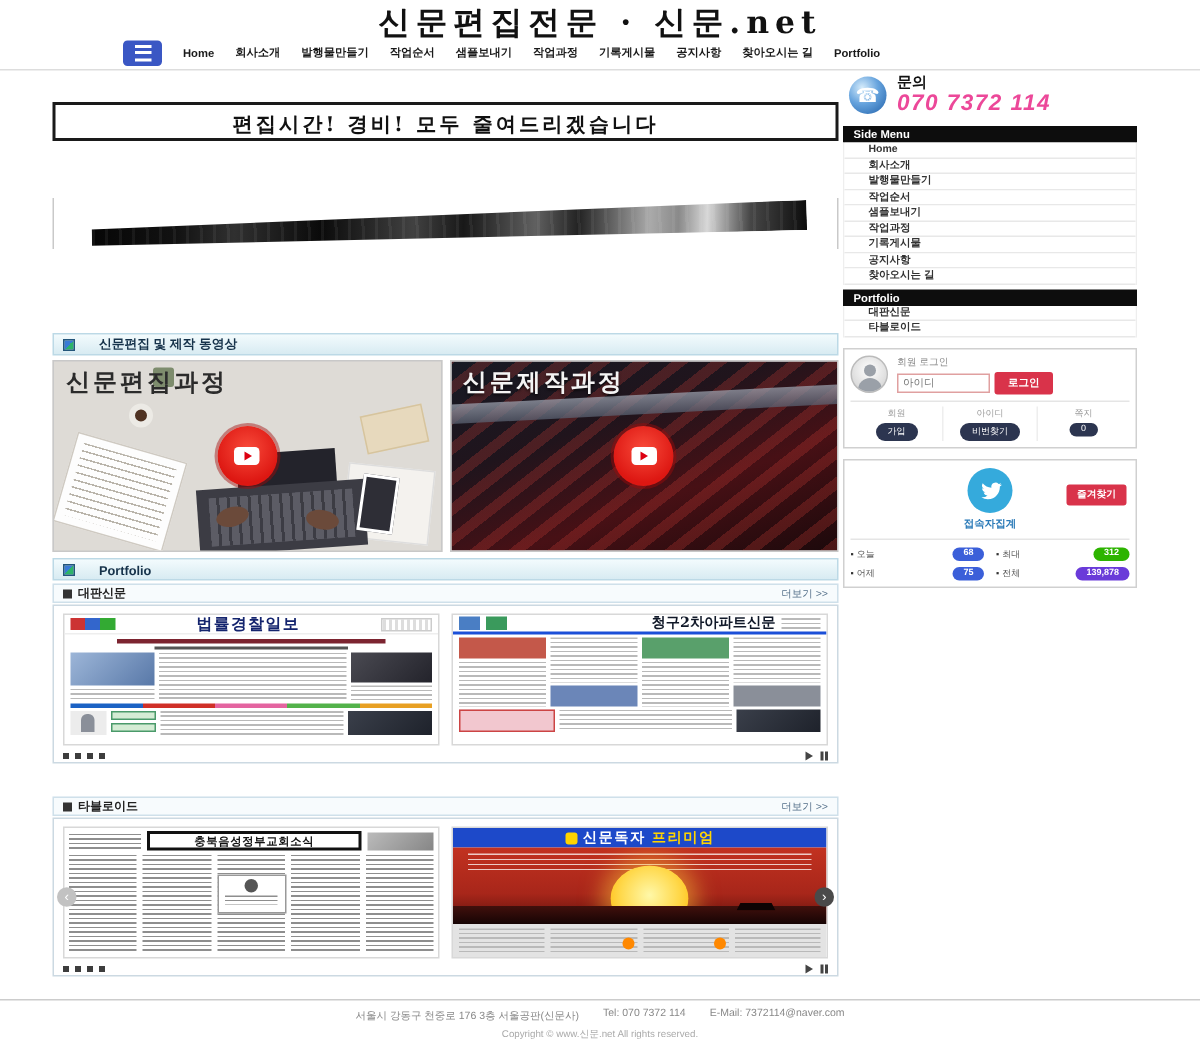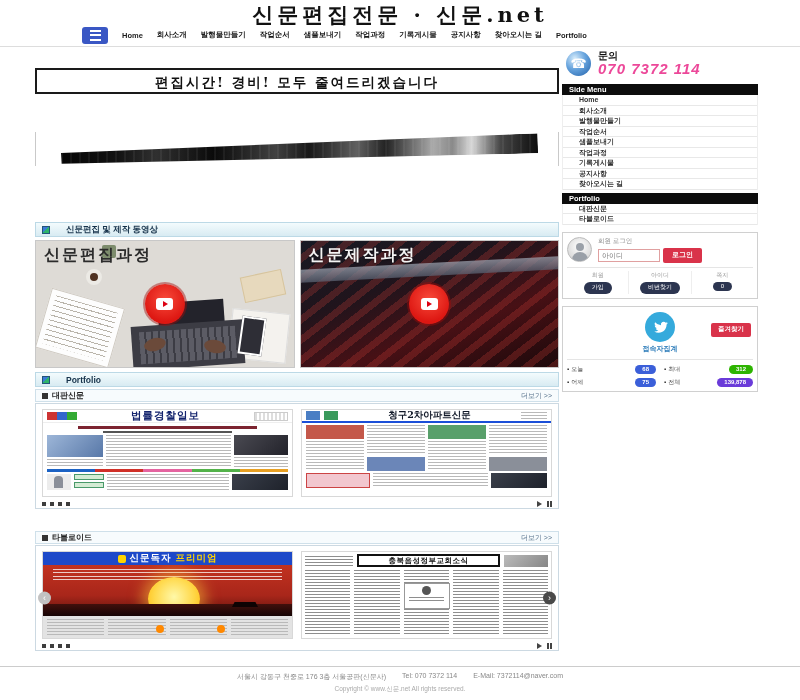--- a/index.html
+++ b/index.html
@@ -123,7 +123,7 @@
   .p2-mast{height:13px;display:flex;align-items:center;gap:4px;padding:0 4px;border-bottom:2px solid #1b4fd8;}
   .ph-a{width:14px;height:9px;background:#4a7ec4;}
   .ph-b{width:14px;height:9px;background:#3a9a5c;}
-  .p2-title{flex:1;text-align:center;font-family:"DejaVu Serif",serif;font-weight:bold;font-size:9.5px;color:#101828;}
+  .p2-title{flex:1;text-align:right;font-family:"DejaVu Serif",serif;font-weight:bold;font-size:9.5px;color:#101828;}
   .mini{width:26px;height:8px;}
   .p2-body{display:flex;gap:3px;padding:2px 4px;height:50px;}
   .p2col{flex:1;display:flex;flex-direction:column;gap:2px;}

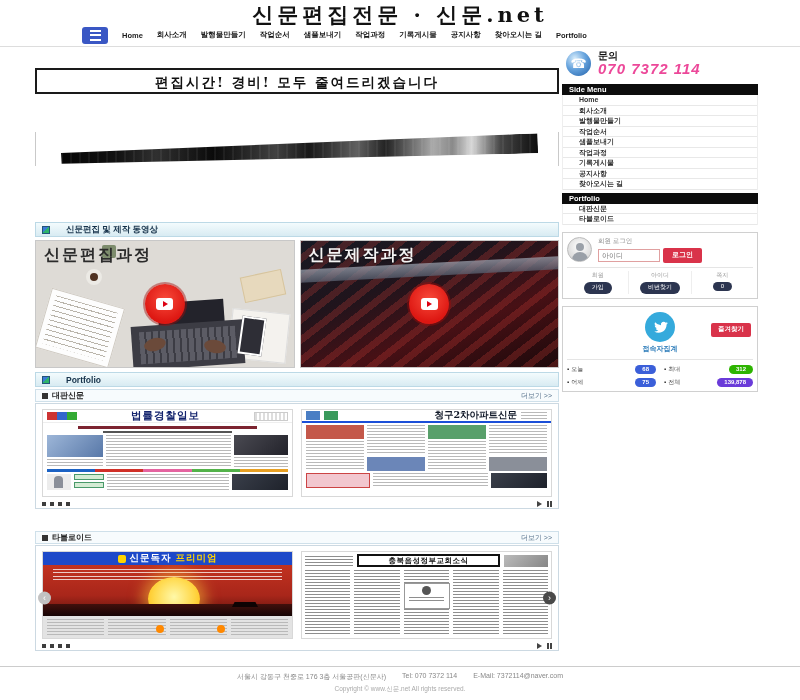--- a/index.html
+++ b/index.html
@@ -385,29 +385,6 @@
       <span class="arrow ar-r">›</span>
       <div class="papers">
         <div class="paper">
-          <div class="p4-top">
-            <span class="p4-badge"></span>
-            <span class="p4-t1">신문독자</span>
-            <span class="p4-t2">프리미엄</span>
-          </div>
-          <div class="p4-body">
-            <div class="p4-lines"></div>
-            <div class="p4-sun"></div>
-            <div class="p4-sea"></div>
-            <div class="p4-boat"></div>
-          </div>
-          <div class="p4-strip">
-            <div class="p4col txt"></div>
-            <div class="p4col txt">
-                <span class="od"></span>
-              </div>
-            <div class="p4col txt">
-                <span class="od"></span>
-              </div>
-            <div class="p4col txt"></div>
-          </div>
-        </div>
-        <div class="paper">
           <div class="p3-mast">
             <span class="m-lines bw"></span>
             <span class="p3-titlebox">충북음성정부교회소식</span>
@@ -423,6 +400,29 @@
               <span class="p3-face"></span>
               <span class="p3-cline bw"></span>
             </div>
+          </div>
+        </div>
+        <div class="paper">
+          <div class="p4-top">
+            <span class="p4-badge"></span>
+            <span class="p4-t1">신문독자</span>
+            <span class="p4-t2">프리미엄</span>
+          </div>
+          <div class="p4-body">
+            <div class="p4-lines"></div>
+            <div class="p4-sun"></div>
+            <div class="p4-sea"></div>
+            <div class="p4-boat"></div>
+          </div>
+          <div class="p4-strip">
+            <div class="p4col txt"></div>
+            <div class="p4col txt">
+                <span class="od"></span>
+              </div>
+            <div class="p4col txt">
+                <span class="od"></span>
+              </div>
+            <div class="p4col txt"></div>
           </div>
         </div>
       </div>

